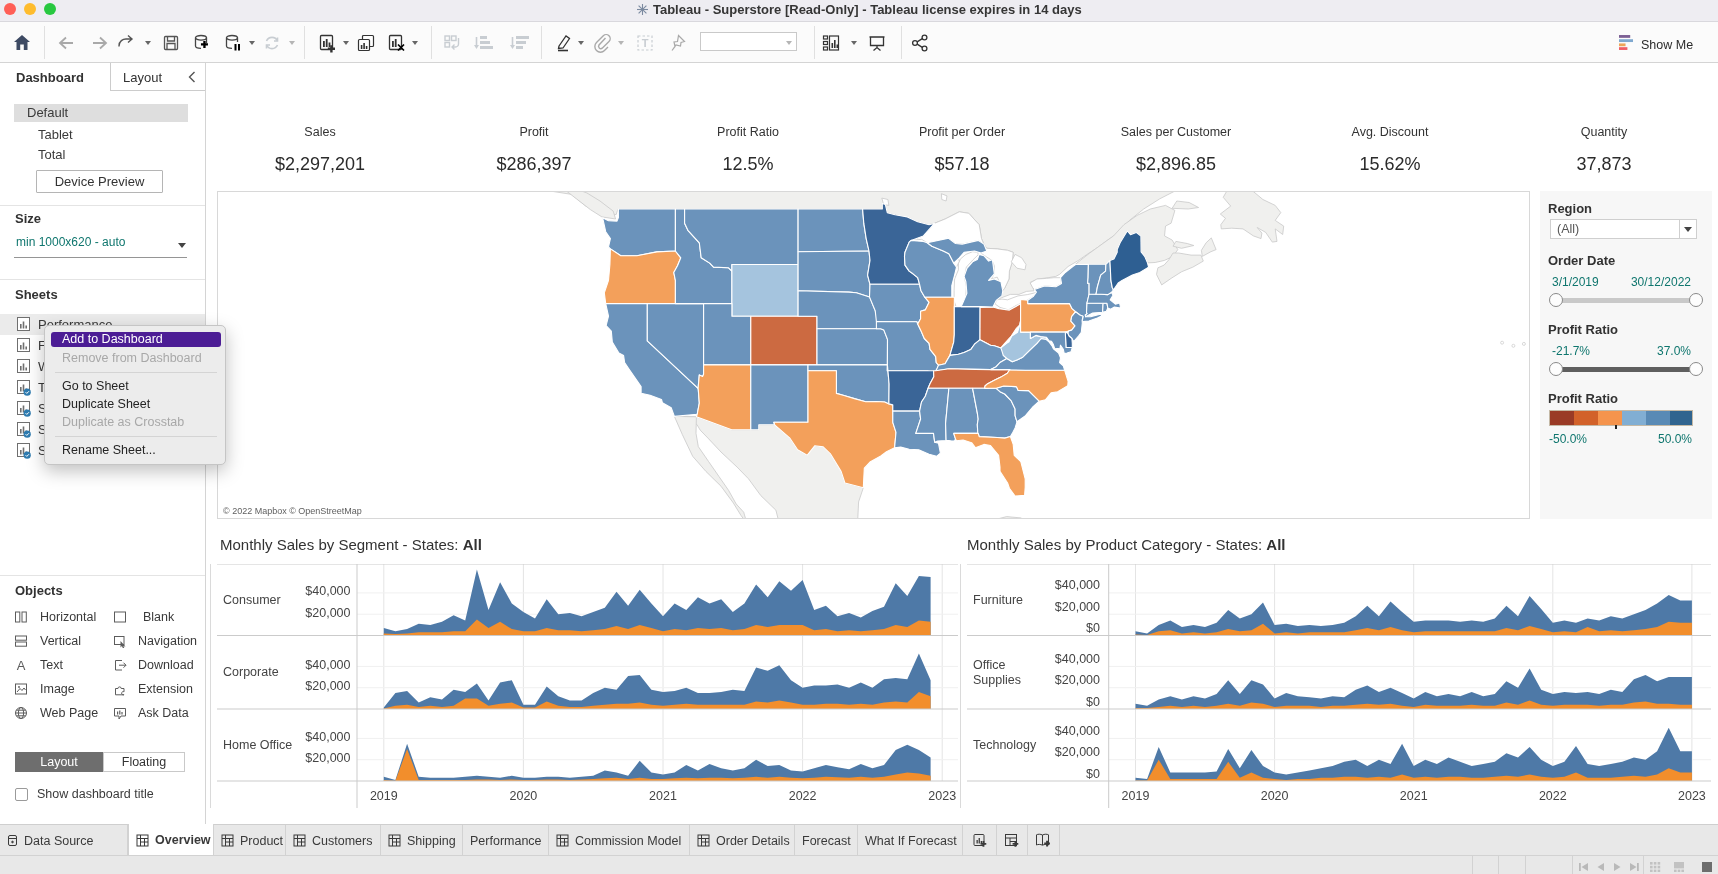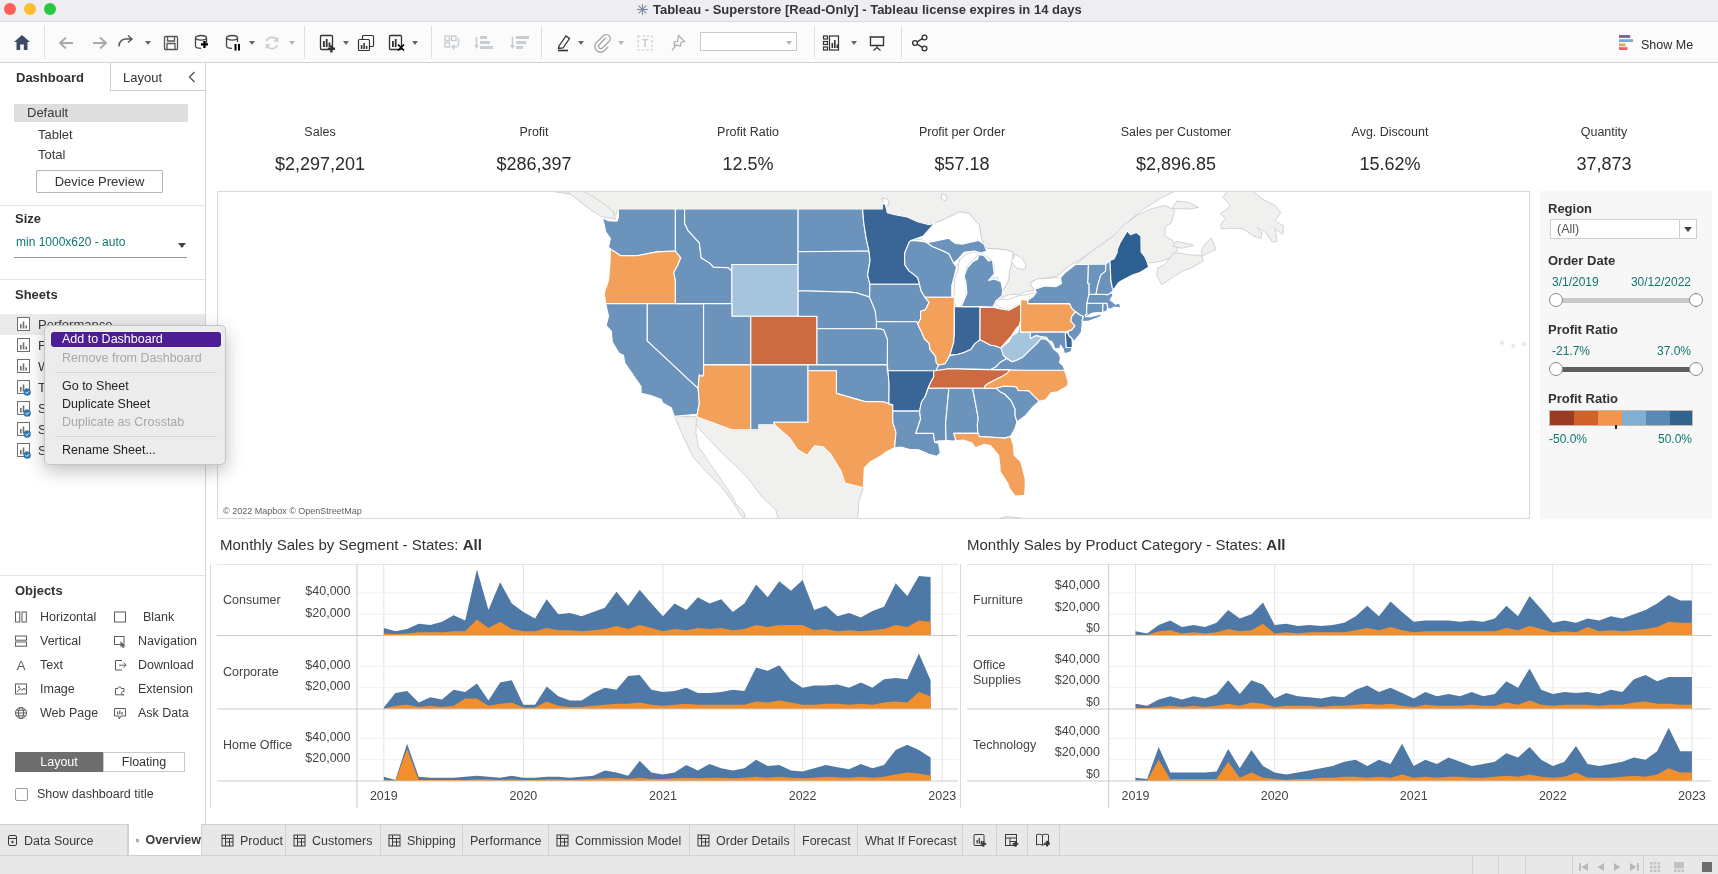--- a/index.html
+++ b/index.html
@@ -658,7 +658,7 @@
             <circle cx="5.5" cy="8" r="0.8" fill="#3a3a3a"></circle>
           </g>
         </svg>Data Source</div>
-<div class="btab" style="left:128px; width:74px; padding-left:7px; background:#fff; font-weight:bold; top:-1px; height:32px; border-left:1px solid #d2d2d2;"><svg width="13" height="13" viewBox="0 0 13 13" style="margin-right:6px;">
+<div class="btab" style="left:128px; width:86px; padding-left:7px; background:#fff; font-weight:bold; top:-1px; height:32px; border-left:1px solid #d2d2d2;"><svg width="13" height="13" viewBox="0 0 13 13" style="margin-right:6px;">
           <g fill="none" stroke="#3a3a3a" stroke-width="1">
             <rect x="1" y="1" width="11" height="11"></rect>
             <path d="M1 4.5 H12 M4.5 1 V12 M4.5 8 H12 M8.5 4.5 V12"></path>

